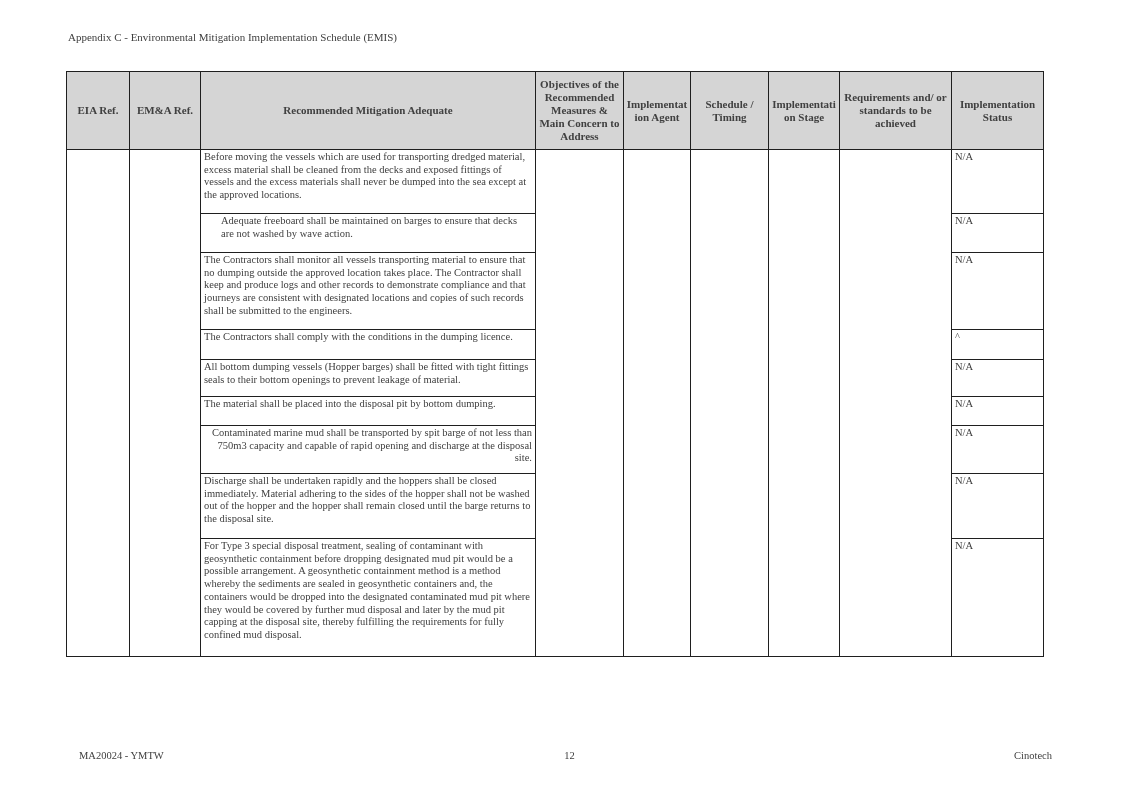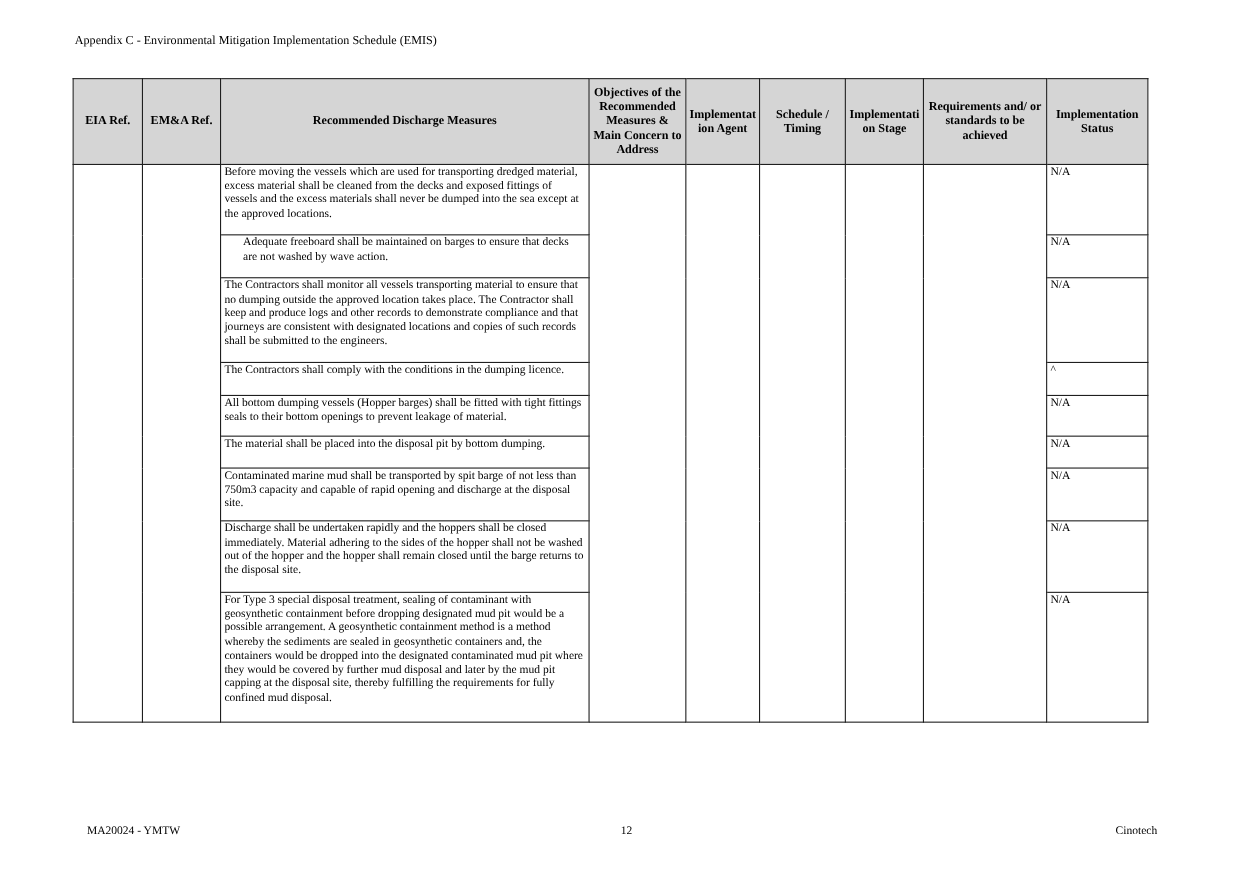--- a/index.html
+++ b/index.html
@@ -8,7 +8,7 @@
     width: 1122px;
     height: 794px;
     background: #ffffff;
-    color: #000000;
+    color: #404040;
     font-family: "Liberation Serif", serif;
     overflow: hidden;
   }

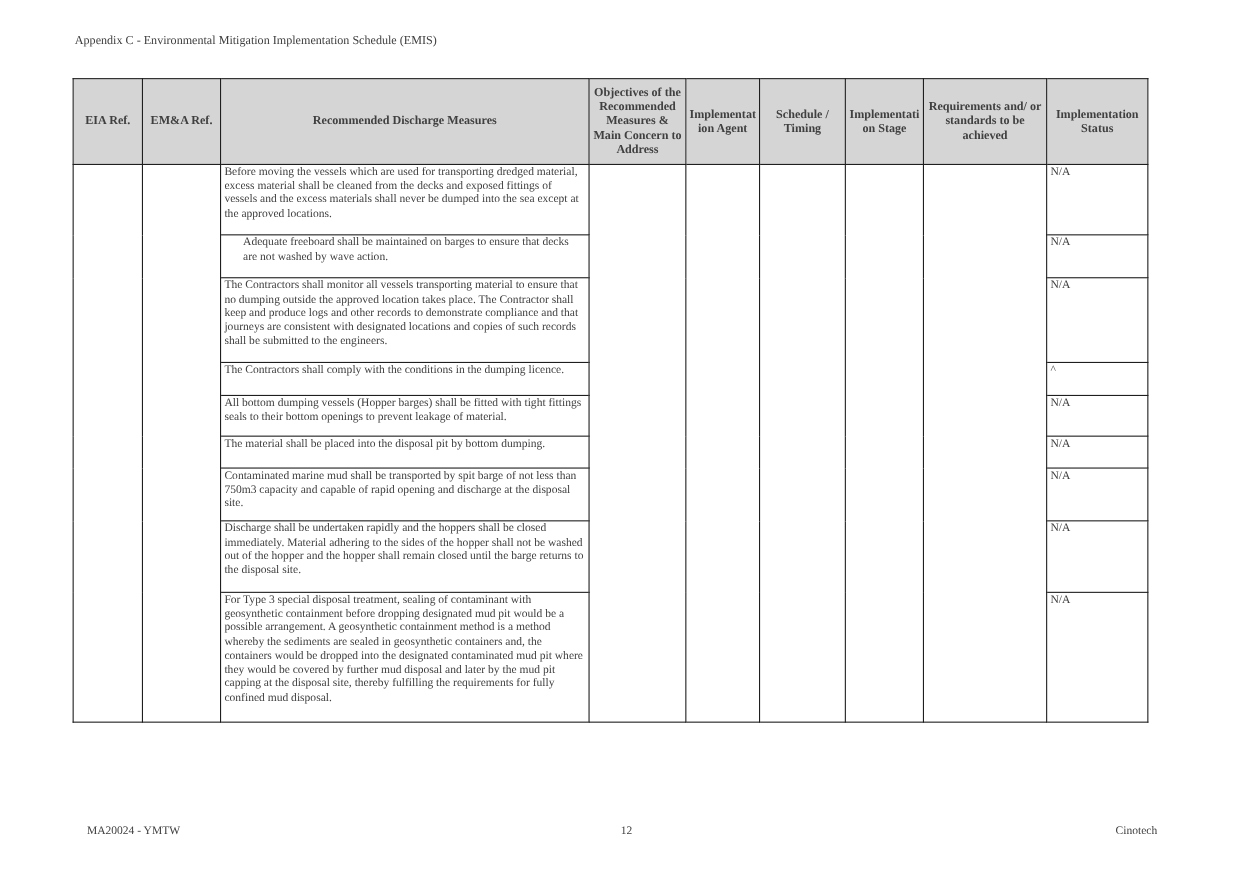--- a/index.html
+++ b/index.html
@@ -104,7 +104,7 @@
       <tr>
         <th>EIA Ref.</th>
         <th>EM&amp;A Ref.</th>
-        <th>Recommended Discharge Measures</th>
+        <th>Recommended Mitigation Adequate</th>
         <th>Objectives of the Recommended Measures &amp; Main Concern to Address</th>
         <th>Implementation Agent</th>
         <th>Schedule / Timing</th>

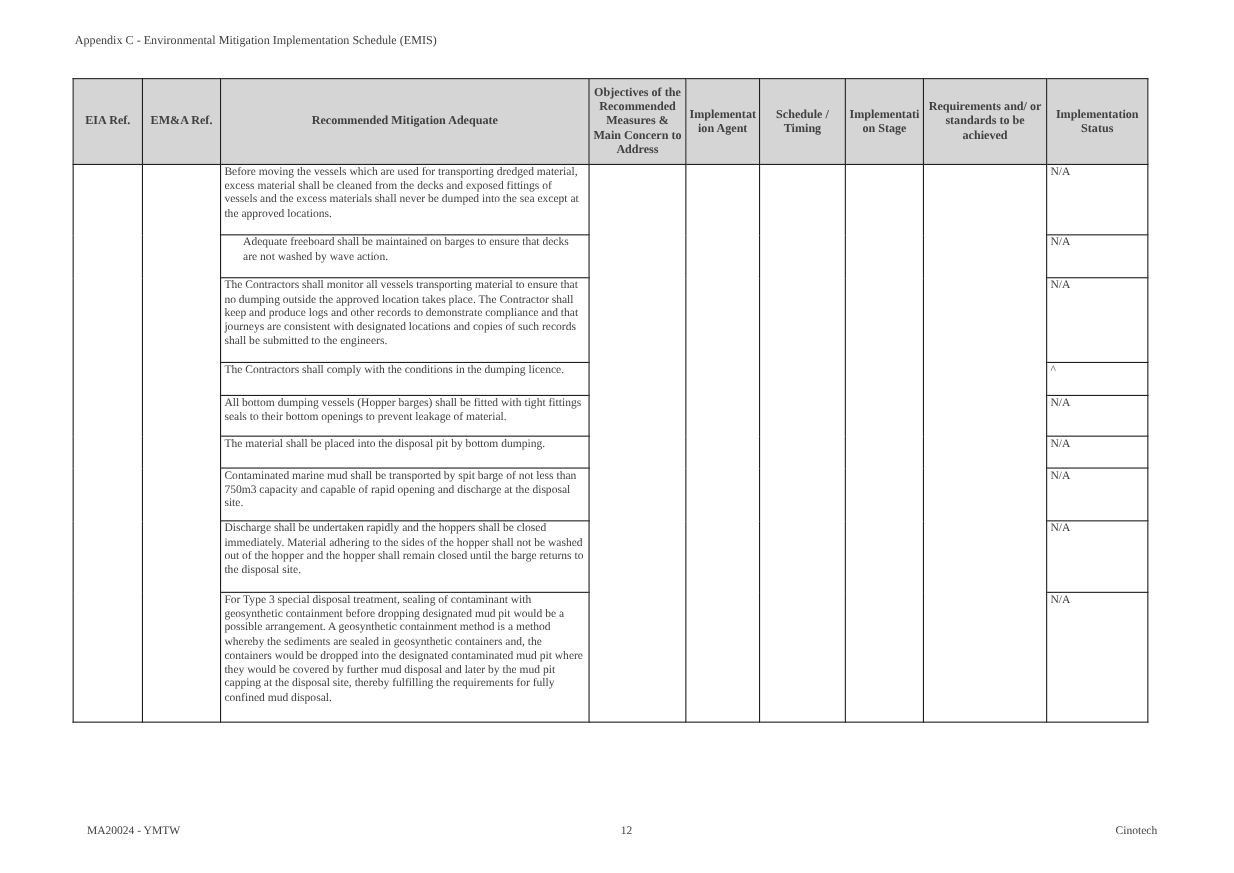--- a/index.html
+++ b/index.html
@@ -64,7 +64,7 @@
   tr.r4 .sized { height: 26px; }
   tr.r5 .sized { height: 33px; }
   tr.r6 .sized { height: 25px; }
-  tr.r7 .sized { height: 44px; }
+  tr.r7 .sized { height: 44px; text-align: right; }
   tr.r8 .sized { height: 61px; }
   tr.r9 .sized { height: 114px; }
   .footer {

